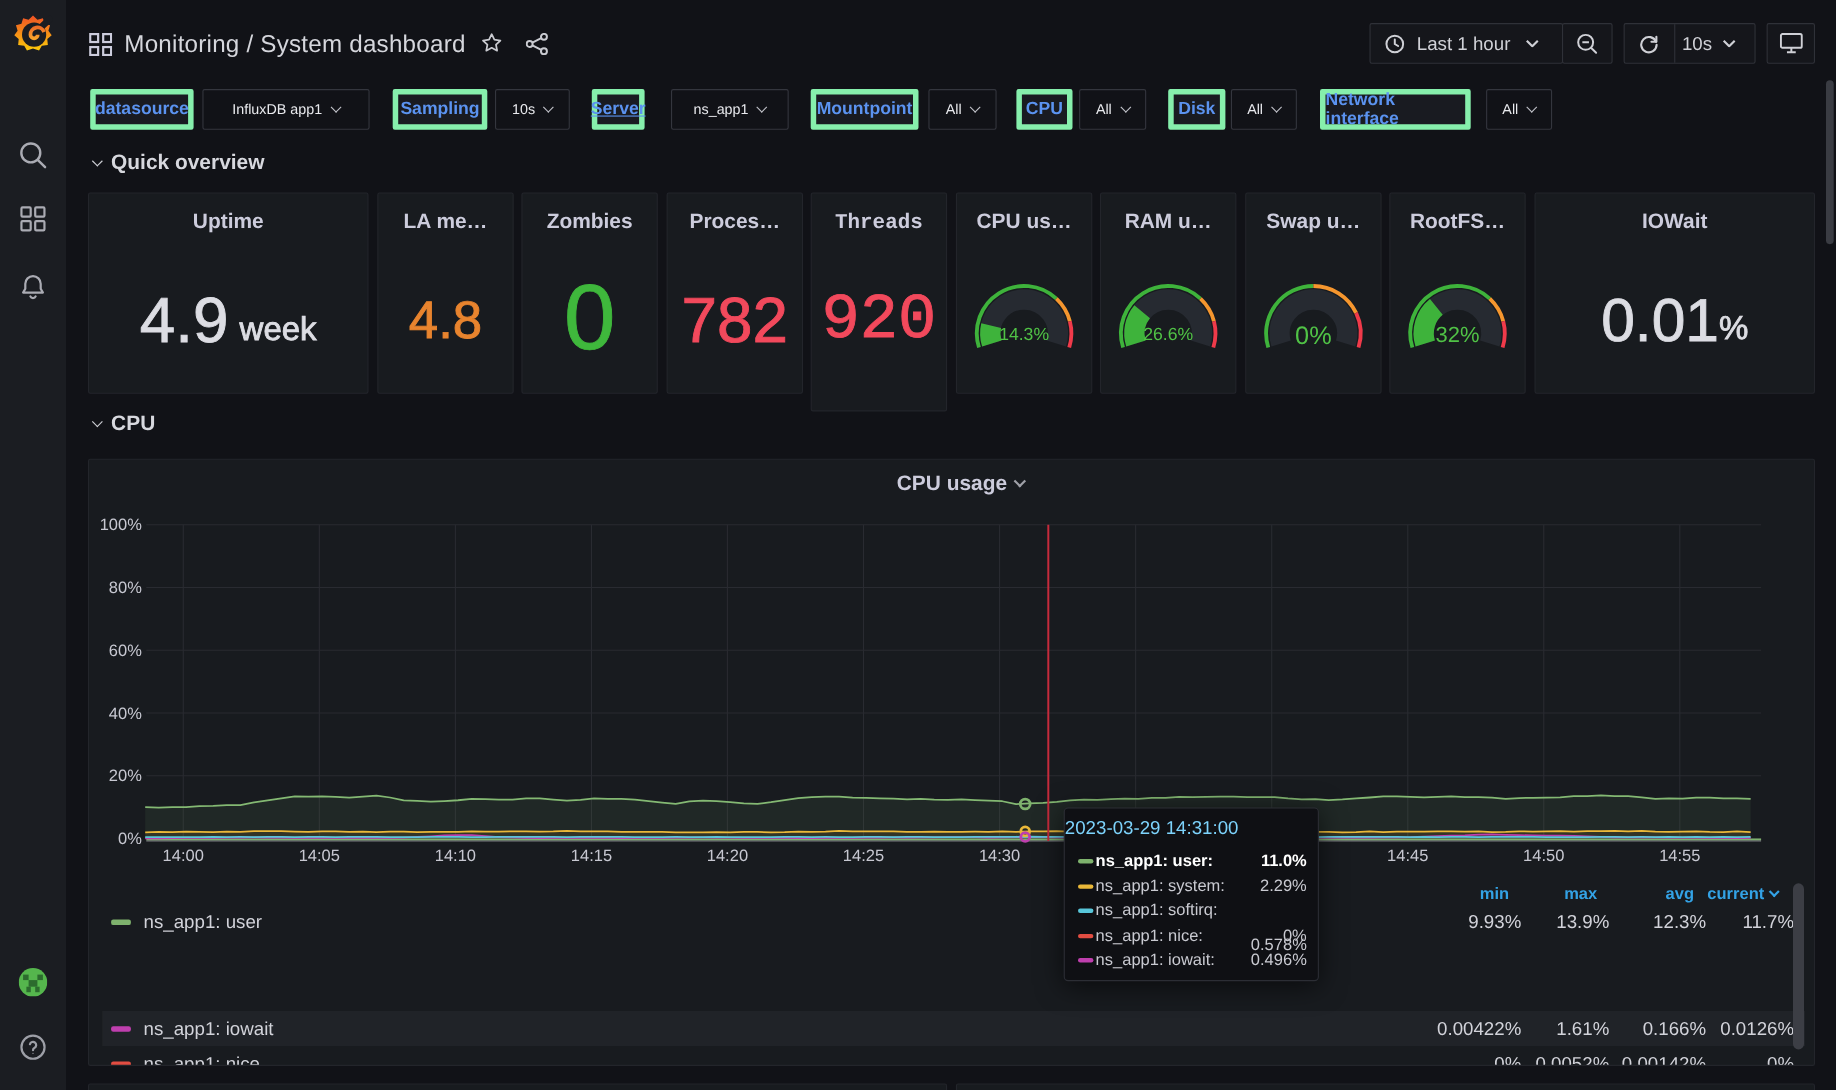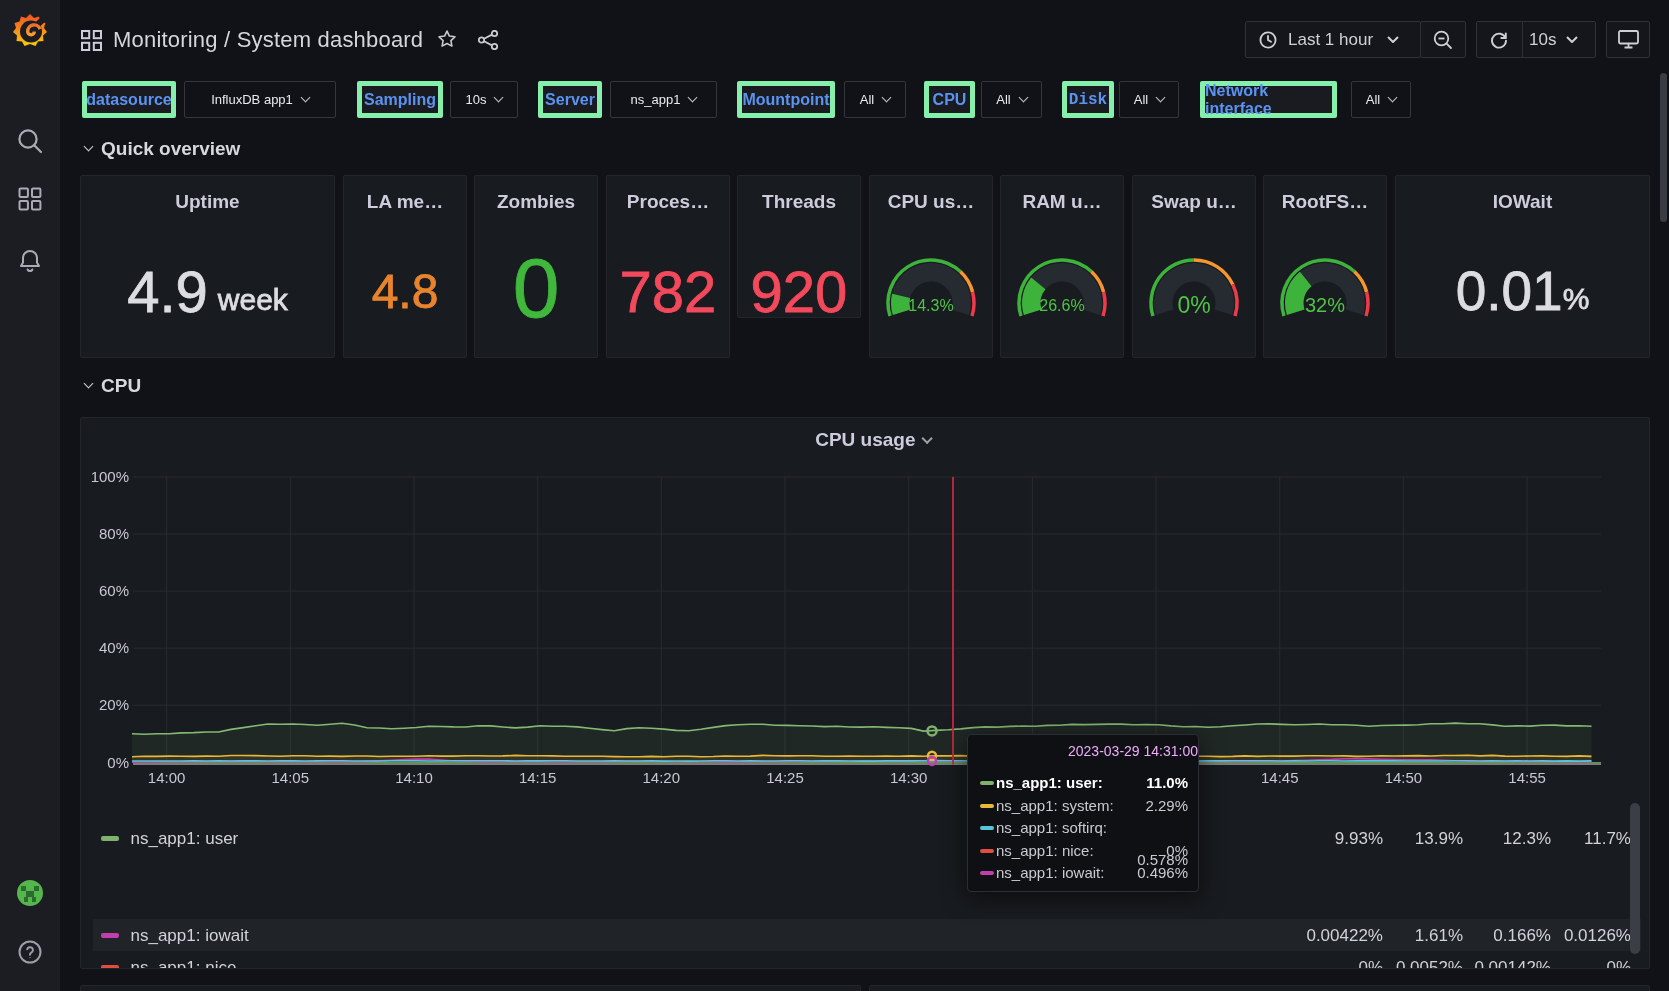--- a/index.html
+++ b/index.html
@@ -122,7 +122,7 @@
     <div class="vbox" style="left:184px; width:152px;">InfluxDB app1<span class="vc"></span></div>
     <div class="lbox" style="left:357px; width:86px;">Sampling</div>
     <div class="vbox" style="left:450px; width:68px;">10s<span class="vc"></span></div>
-    <div class="lbox" style="left:538px; width:64px;">Server</div>
+    <div class="lbox" style="left:538px; width:48px;text-decoration:underline;">Server</div>
     <div class="vbox" style="left:610px; width:107px;">ns_app1<span class="vc"></span></div>
     <div class="lbox" style="left:737px; width:98px;">Mountpoint</div>
     <div class="vbox" style="left:844px; width:62px;">All<span class="vc"></span></div>

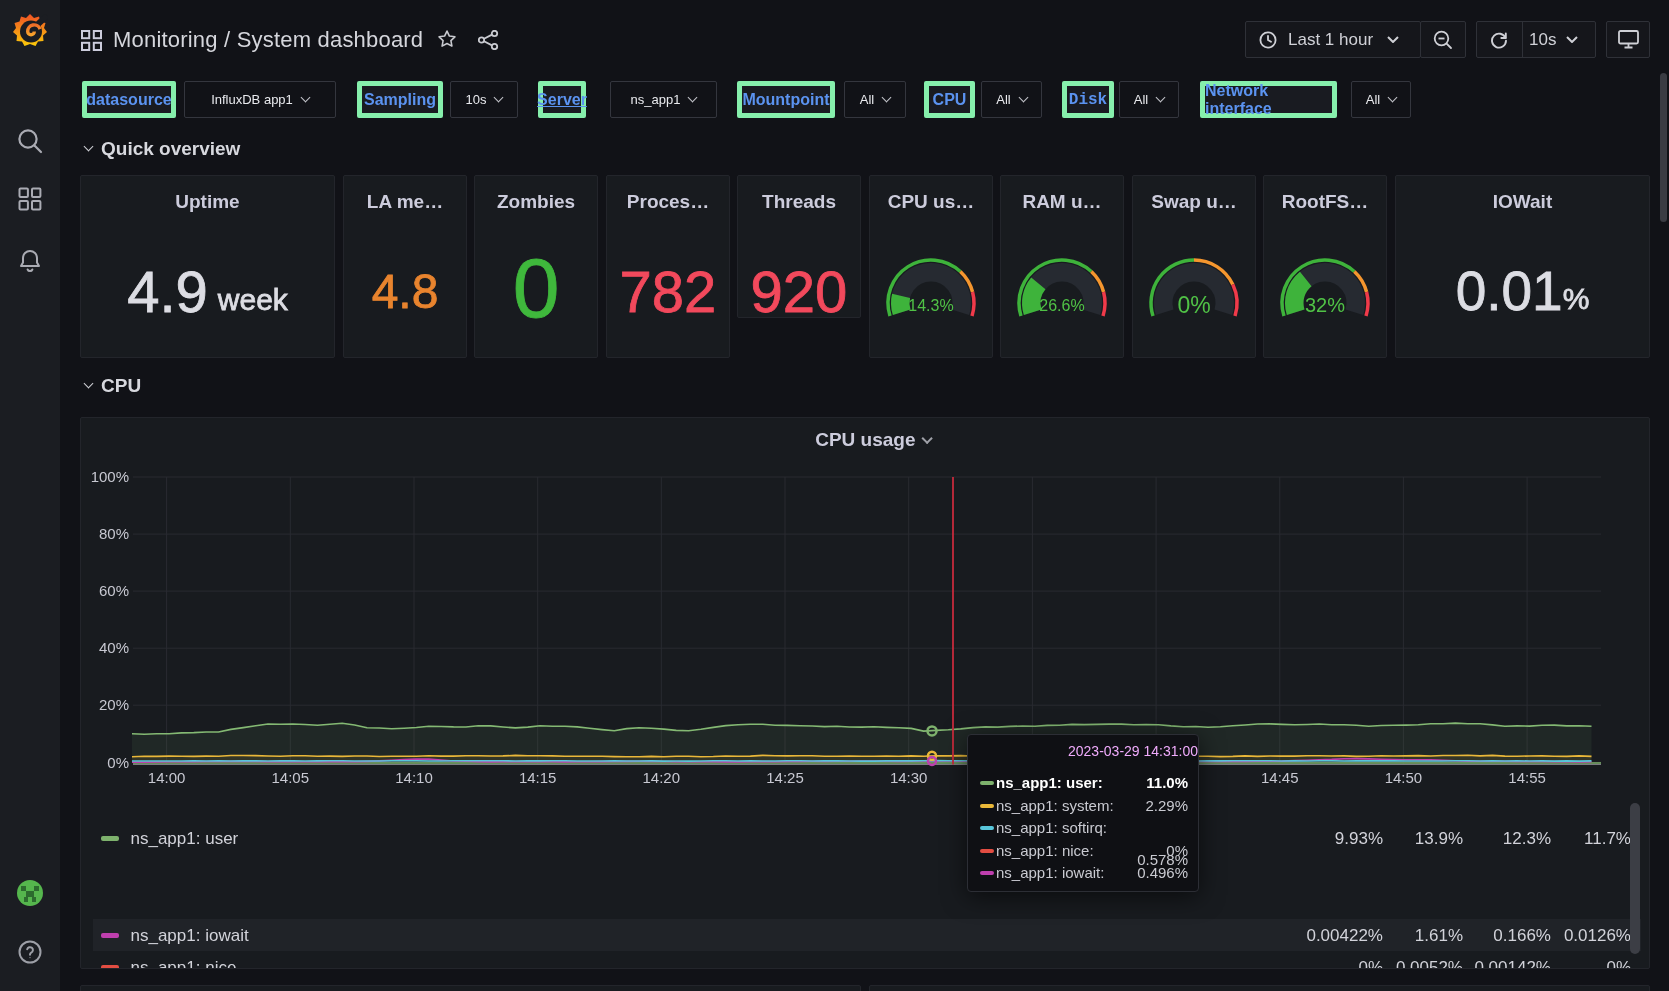--- a/index.html
+++ b/index.html
@@ -128,7 +128,7 @@
     <div class="vbox" style="left:844px; width:62px;">All<span class="vc"></span></div>
     <div class="lbox" style="left:924px; width:51px;">CPU</div>
     <div class="vbox" style="left:981px; width:61px;">All<span class="vc"></span></div>
-    <div class="lbox" style="left:1062px; width:52px;font-family:Liberation Mono, monospace;">Disk</div>
+    <div class="lbox" style="left:1062px; width:52px;">Disk</div>
     <div class="vbox" style="left:1119px; width:60px;">All<span class="vc"></span></div>
     <div class="lbox" style="left:1200px; width:137px;">Network interface</div>
     <div class="vbox" style="left:1351px; width:60px;">All<span class="vc"></span></div>

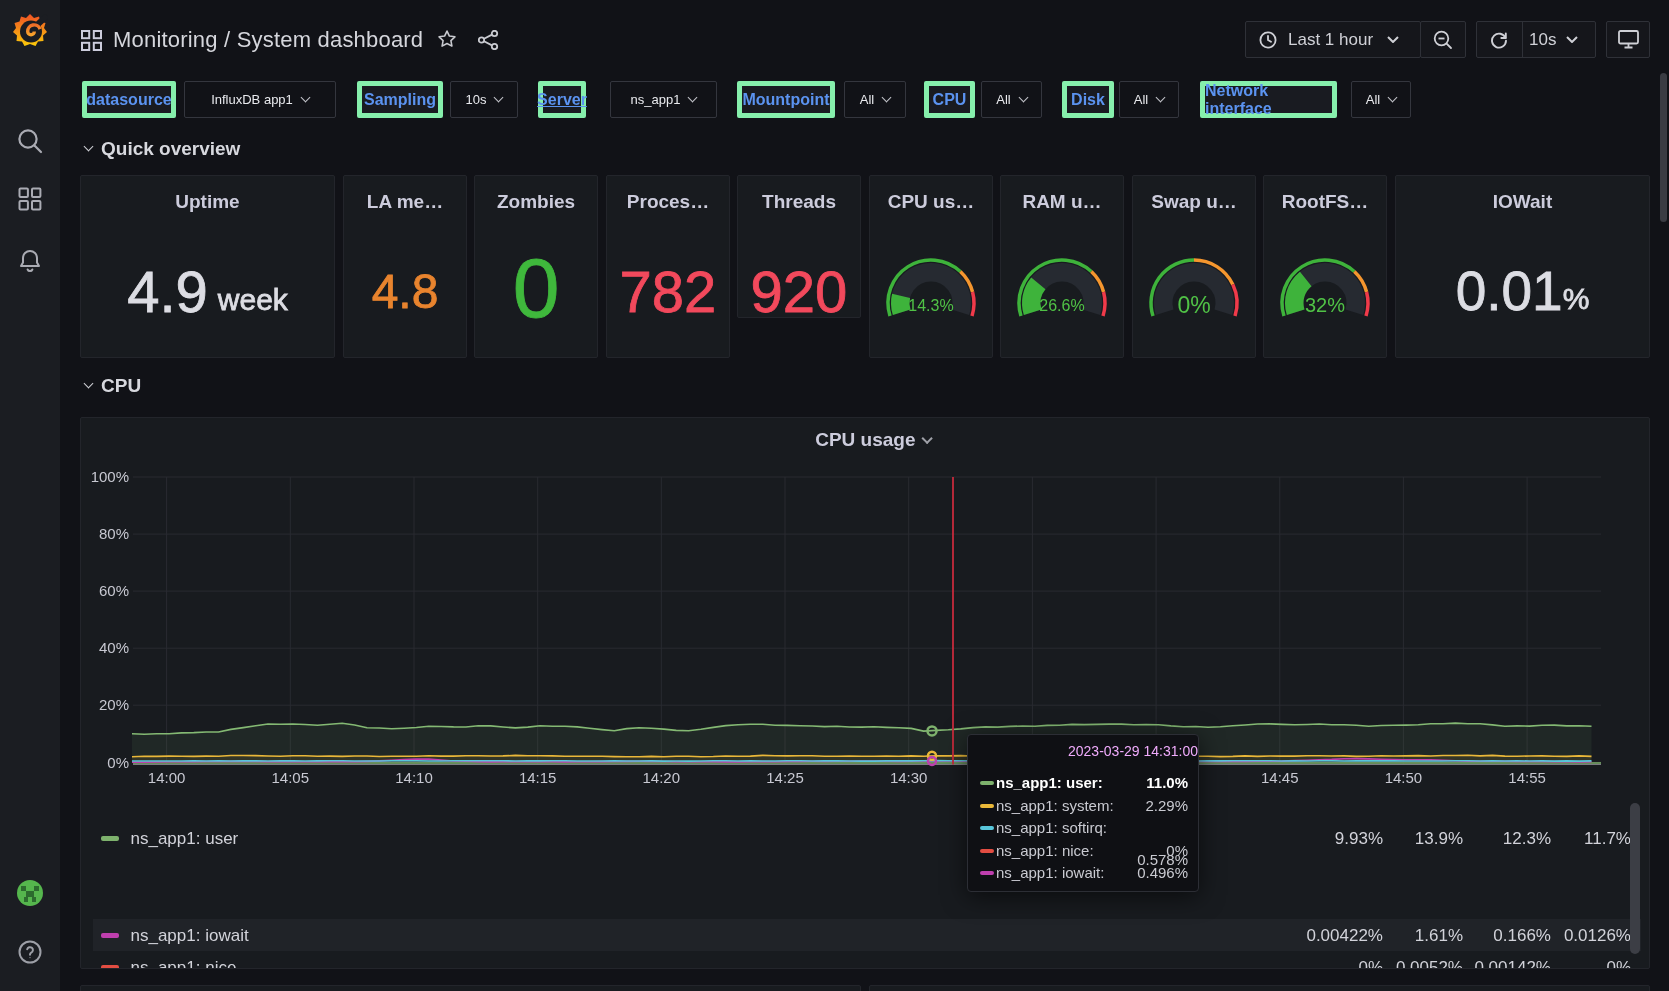--- a/index.html
+++ b/index.html
@@ -156,7 +156,7 @@
       <div class="ptitle" style="top:15px;">Proces…</div>
       <div class="statval" style="top:60px; height:110px; display:flex; align-items:center; justify-content:center; color:#f2495c; font-size:58px;">782</div>
     </div>
-    <div class="panel" style="left:737px; top:175px; width:124px; height:143px;">
+    <div class="panel" style="left:737px; top:175px; width:124px; height:199px;font-family:Liberation Mono, monospace;">
       <div class="ptitle" style="top:15px;">Threads</div>
       <div class="statval" style="top:60px; height:110px; display:flex; align-items:center; justify-content:center; color:#f2495c; font-size:58px;">920</div>
     </div>

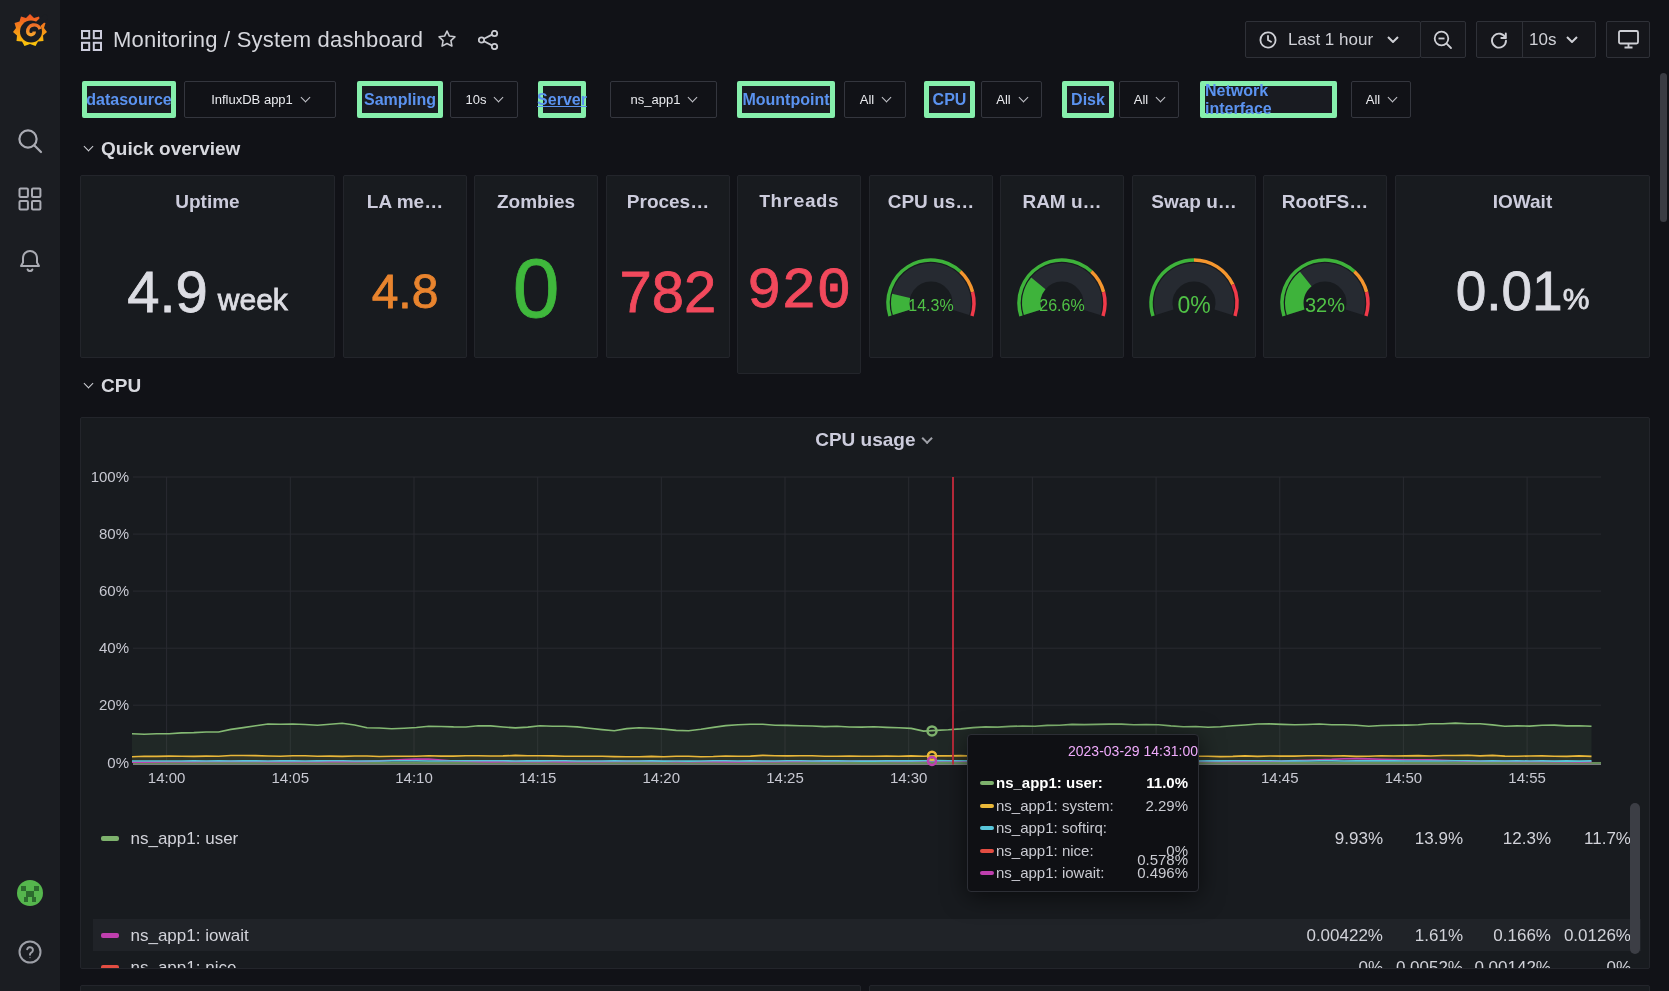--- a/index.html
+++ b/index.html
@@ -298,7 +298,7 @@
   </div>
   <div class="abs" style="left:1549px; top:385px; width:10px; height:151px; background:#3c3e45; border-radius:5px;"></div>
   <div class="abs" style="left:886px; top:316px; width:232px; height:158px; background:#0f1014; border:1px solid #2c2e35; border-radius:4px; box-shadow:0 4px 24px rgba(0,0,0,0.6); font-size:15px; color:#c9cad1;">
-  <div style="text-align:right; margin-top:8px; font-size:14px; color:#f0abfc;">2023-03-29 14:31:00</div>
+  <div style="text-align:left; margin-top:8px; font-size:17px; color:#7dd3fc;">2023-03-29 14:31:00</div>
   <div class="abs" style="left:0; top:38px; width:232px; height:22px; font-weight:700; color:#fff;">
   <span class="abs" style="left:12px; top:8px; width:14px; height:4px; border-radius:2px; background:#7eb26d;"></span>
   <span class="abs" style="left:28px; top:1px;">ns_app1: user:</span>

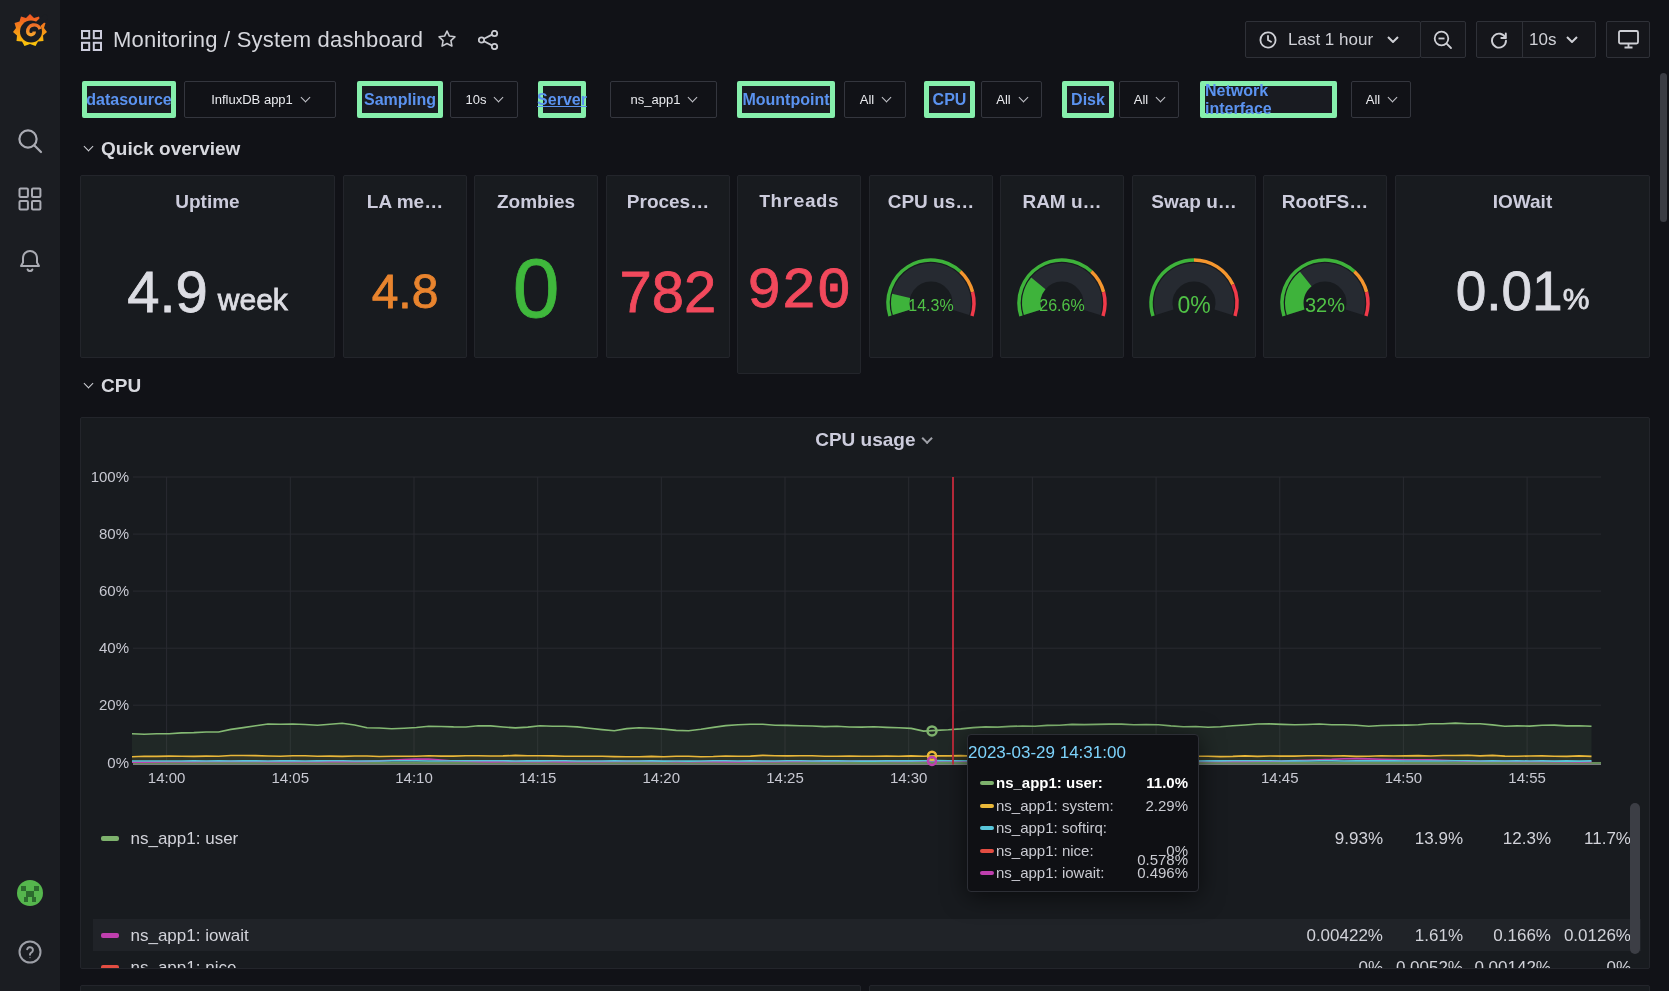--- a/index.html
+++ b/index.html
@@ -272,6 +272,12 @@
   <circle cx="851" cy="337.8" r="4" fill="none" stroke="#eab839" stroke-width="2.5"></circle>
   <circle cx="851" cy="342.9" r="4" fill="none" stroke="#bf3fae" stroke-width="2.5"></circle>
   </svg>
+  <div class="abs" style="left:0; top:386px; width:1570px; height:17px; font-size:15px; font-weight:700; color:#33a2e5;">
+  <span class="abs" style="right:279px; top:0;">min</span>
+  <span class="abs" style="right:199px; top:0;">max</span>
+  <span class="abs" style="right:111px; top:0;">avg</span>
+  <span class="abs" style="right:36px; top:0;">current <span style="display:inline-block;width:7px;height:7px;border-right:2px solid #33a2e5;border-bottom:2px solid #33a2e5;transform:rotate(45deg) translate(-1px,-3px);"></span></span>
+  </div>
   <div class="abs" style="left:12px; top:404px; width:1548px; height:32px;  font-size:17px; color:#d2d3da;">
   <span class="abs" style="left:8px; top:14px; width:18px; height:4.5px; border-radius:2px; background:#7eb26d;"></span>
   <span class="abs" style="left:37.5px; top:7px;">ns_app1: user</span>

